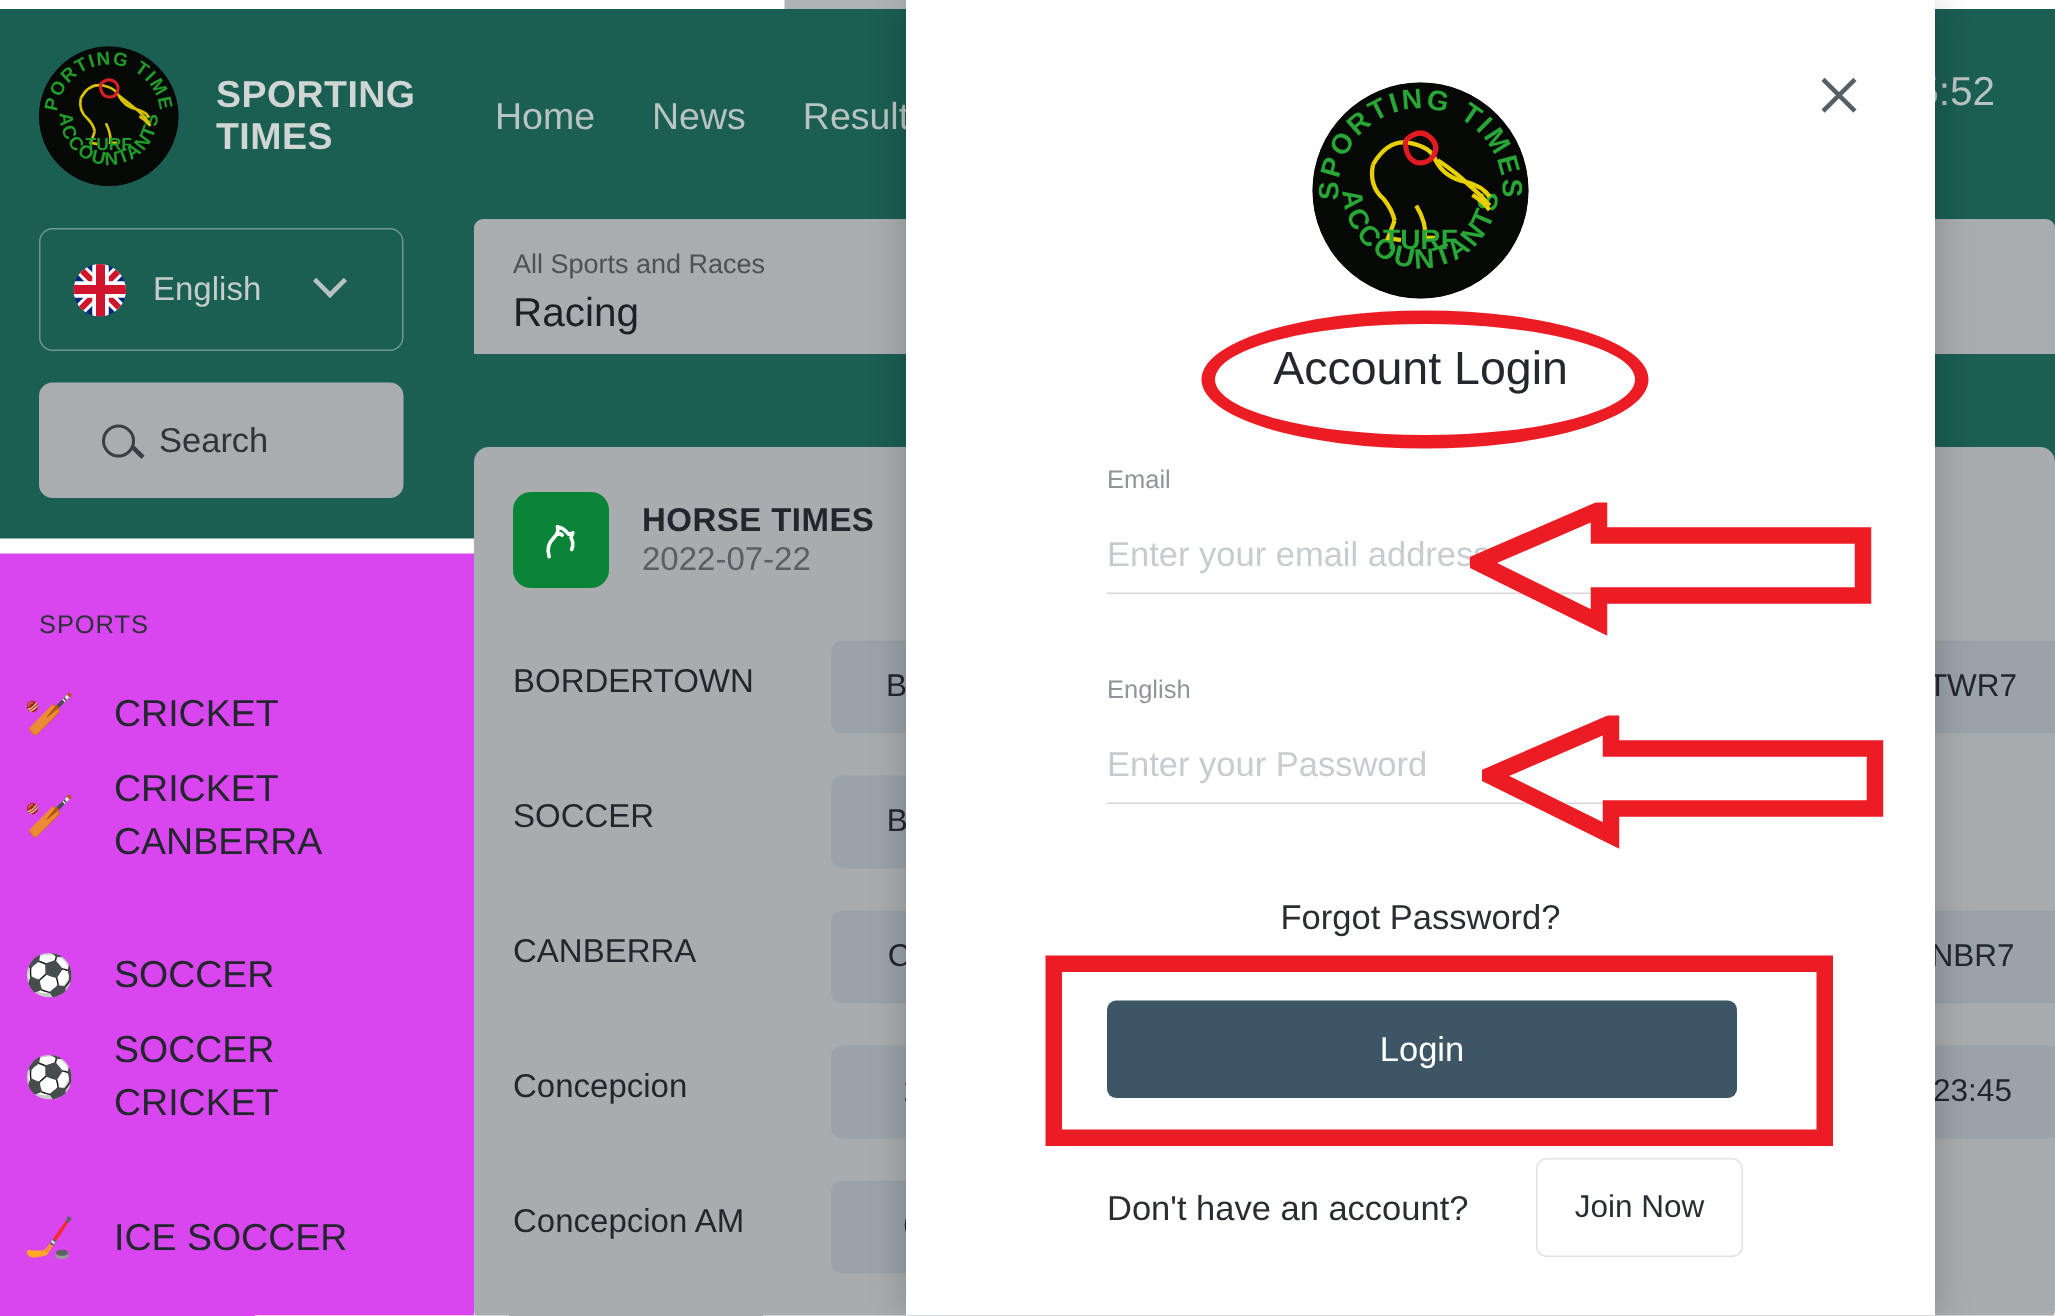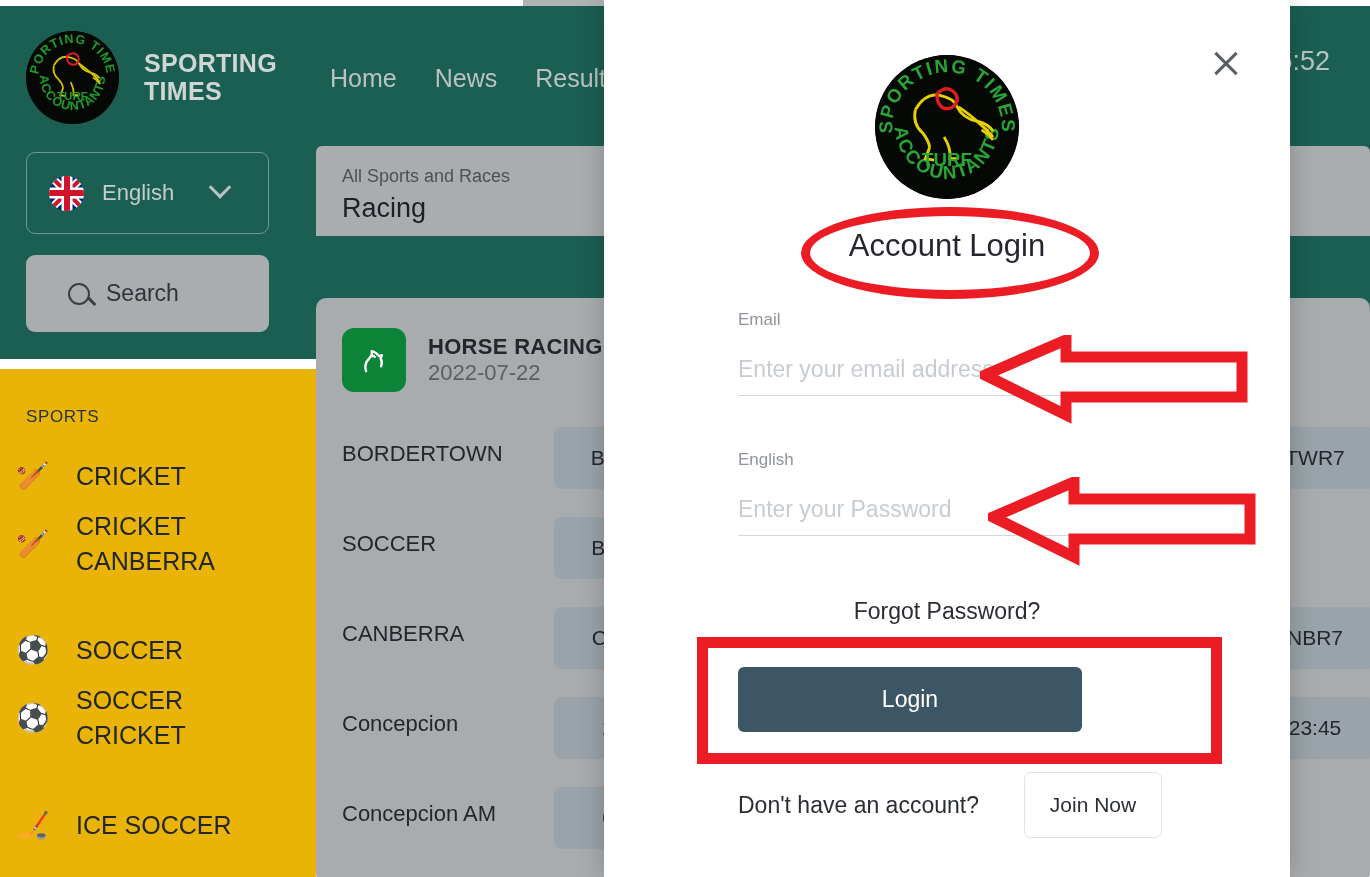--- a/index.html
+++ b/index.html
@@ -323,7 +323,7 @@
           </svg>
         </span>
         <span>
-          <span class="card-title">HORSE RACING</span><br>
+          <span class="card-title">HORSE TIMES</span><br>
           <span class="card-date">2022-07-22</span>
         </span>
       </div>

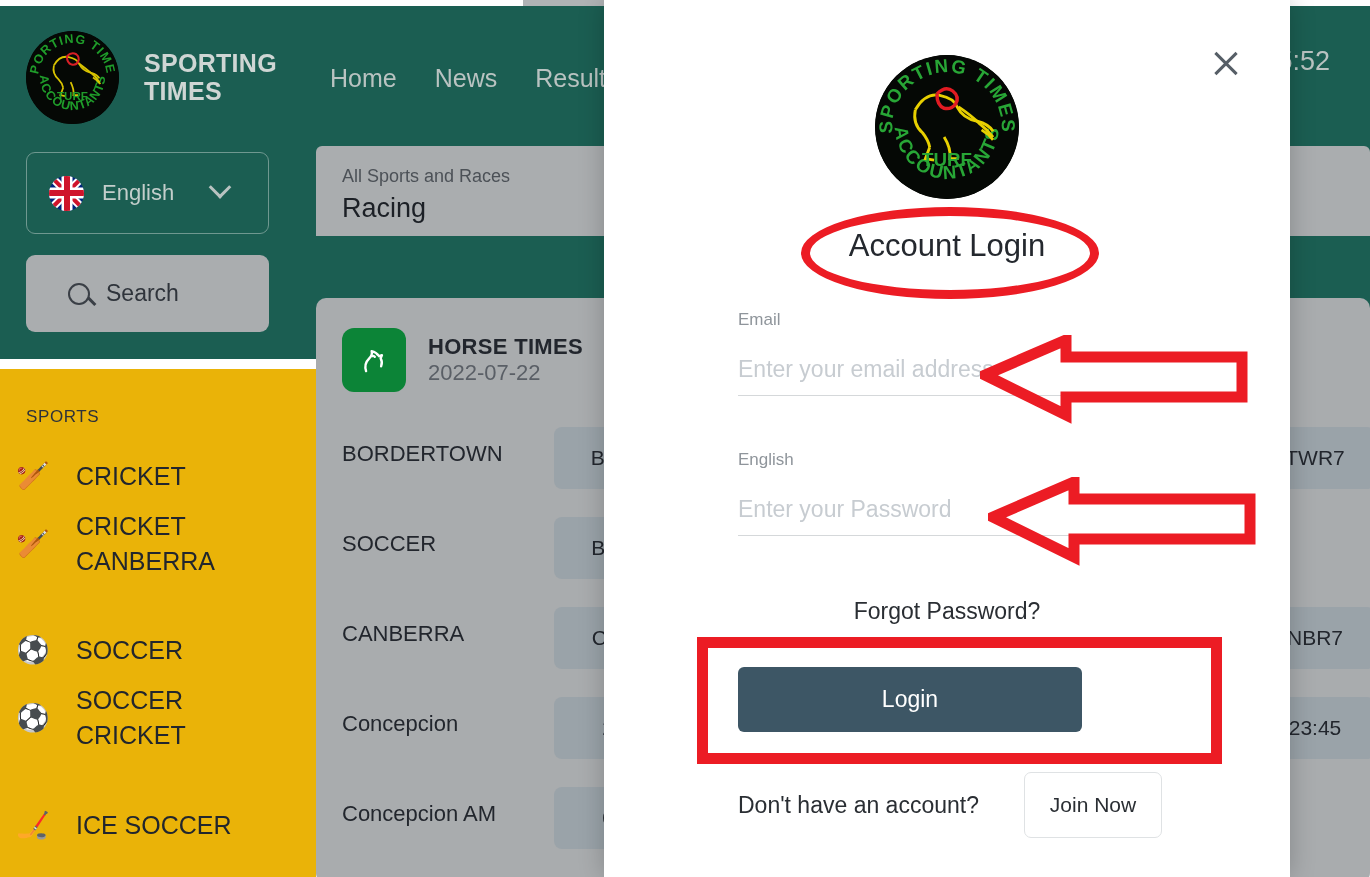--- a/index.html
+++ b/index.html
@@ -92,7 +92,7 @@
   
   .sidebar {
     position: absolute; left: 0; top: 369px; width: 316px; height: 508px;
-    background: #eab308;
+    background: #d946ef;
   }
   .sports-title {
     position: absolute; left: 26px; top: 38px; font-size: 17px;

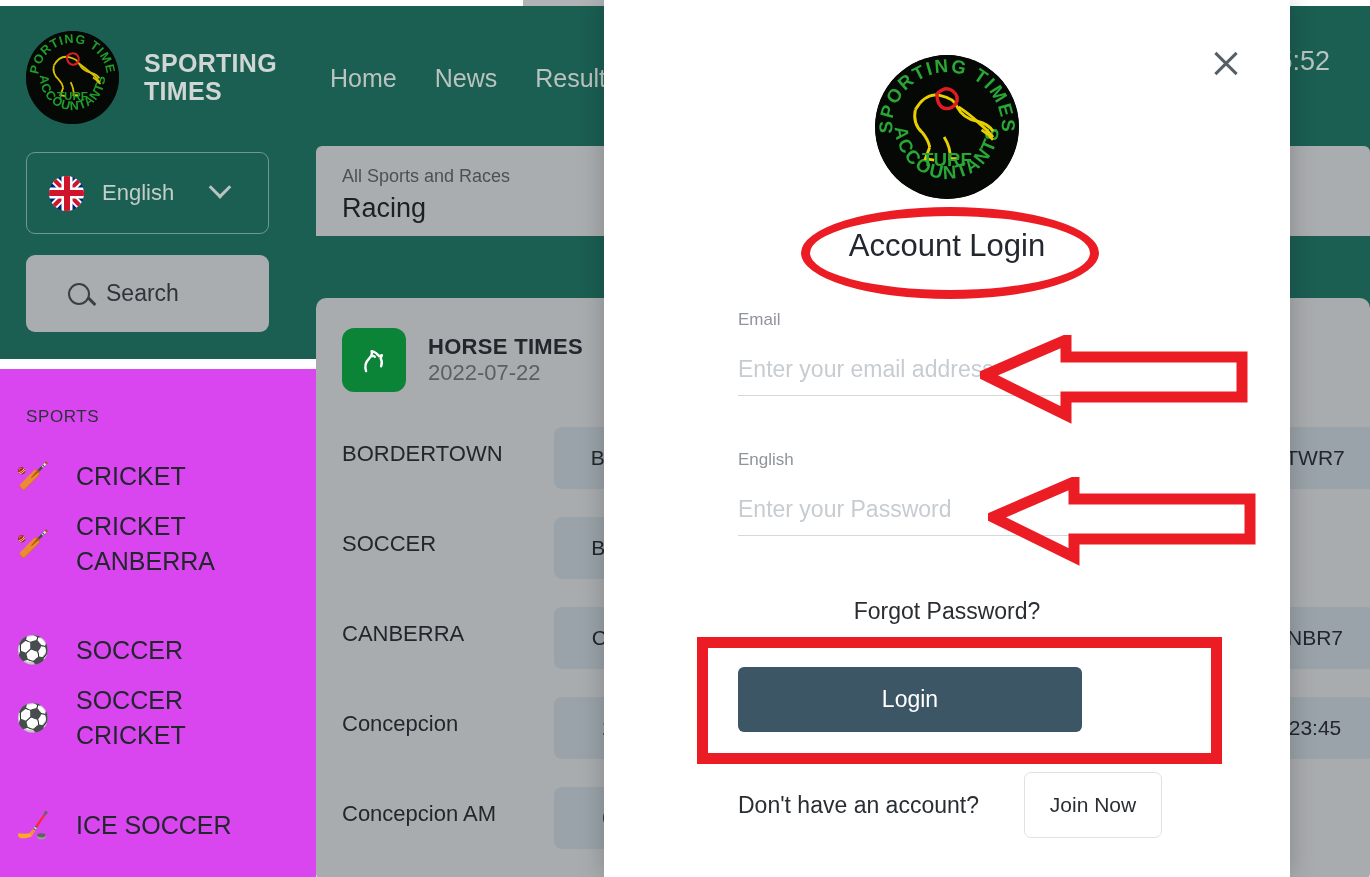--- a/index.html
+++ b/index.html
@@ -182,7 +182,7 @@
     font-size: 23px; color: #2a2e33; cursor: pointer;
   }
   .login-btn {
-    position: absolute; left: 134px; top: 667px; width: 344px; height: 65px;
+    position: absolute; left: 134px; top: 667px; width: 420px; height: 65px;
     background: #3d5665; color: #ffffff; font-size: 23px; border: none;
     border-radius: 6px; cursor: pointer; font-family: "Liberation Sans", sans-serif;
   }

